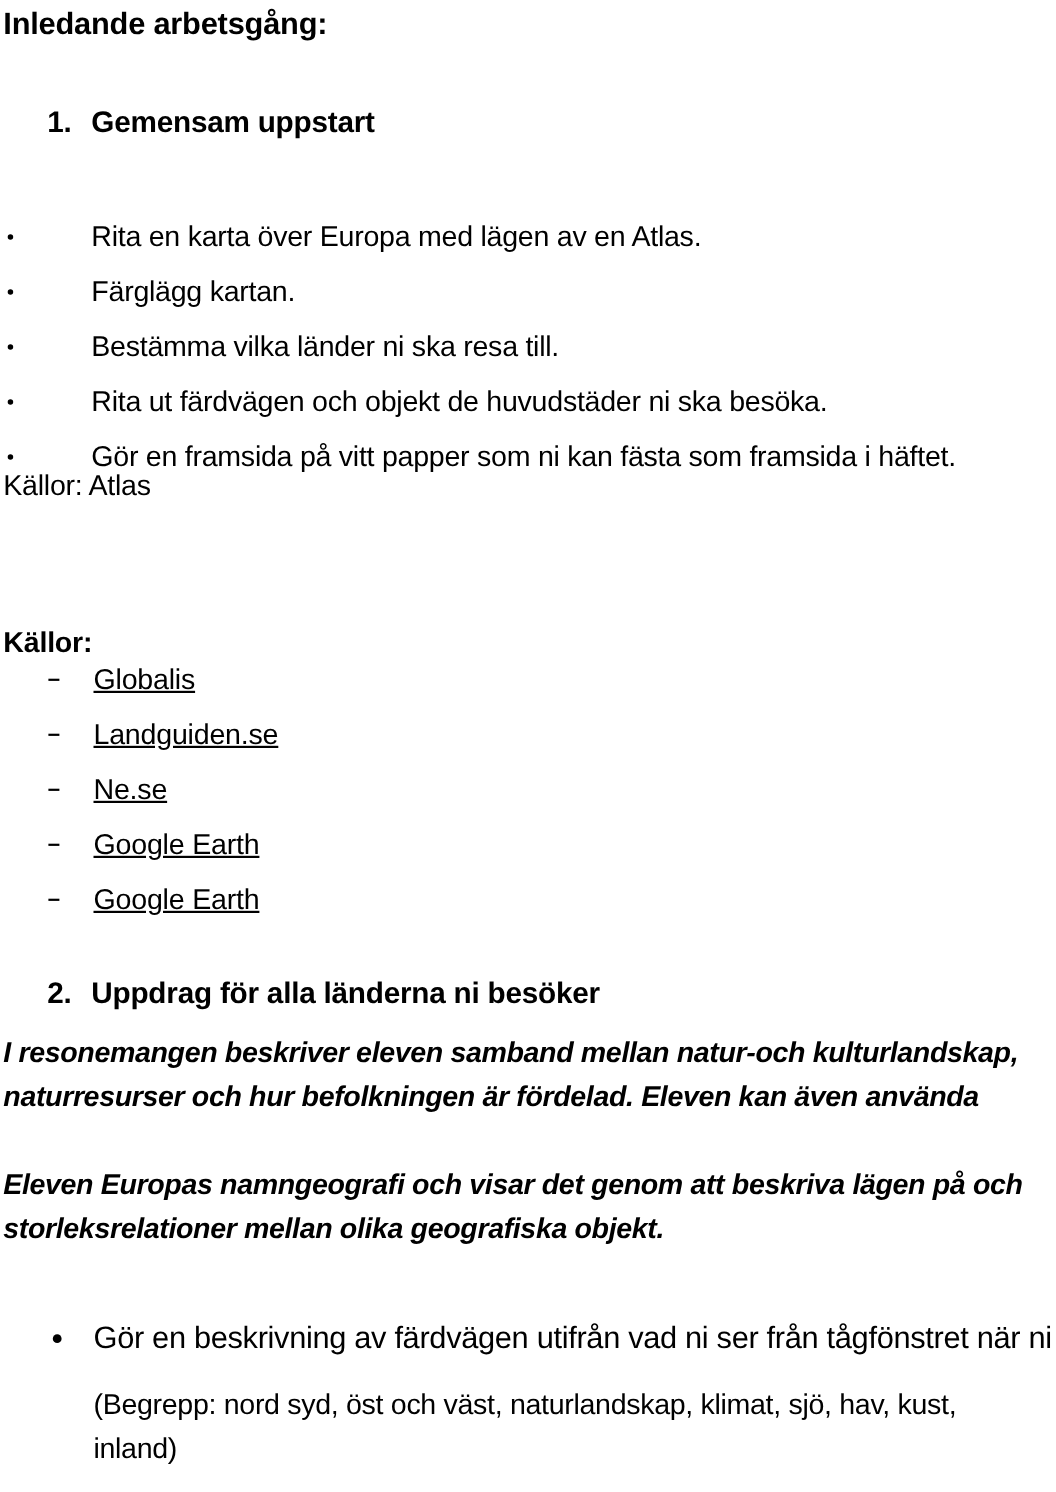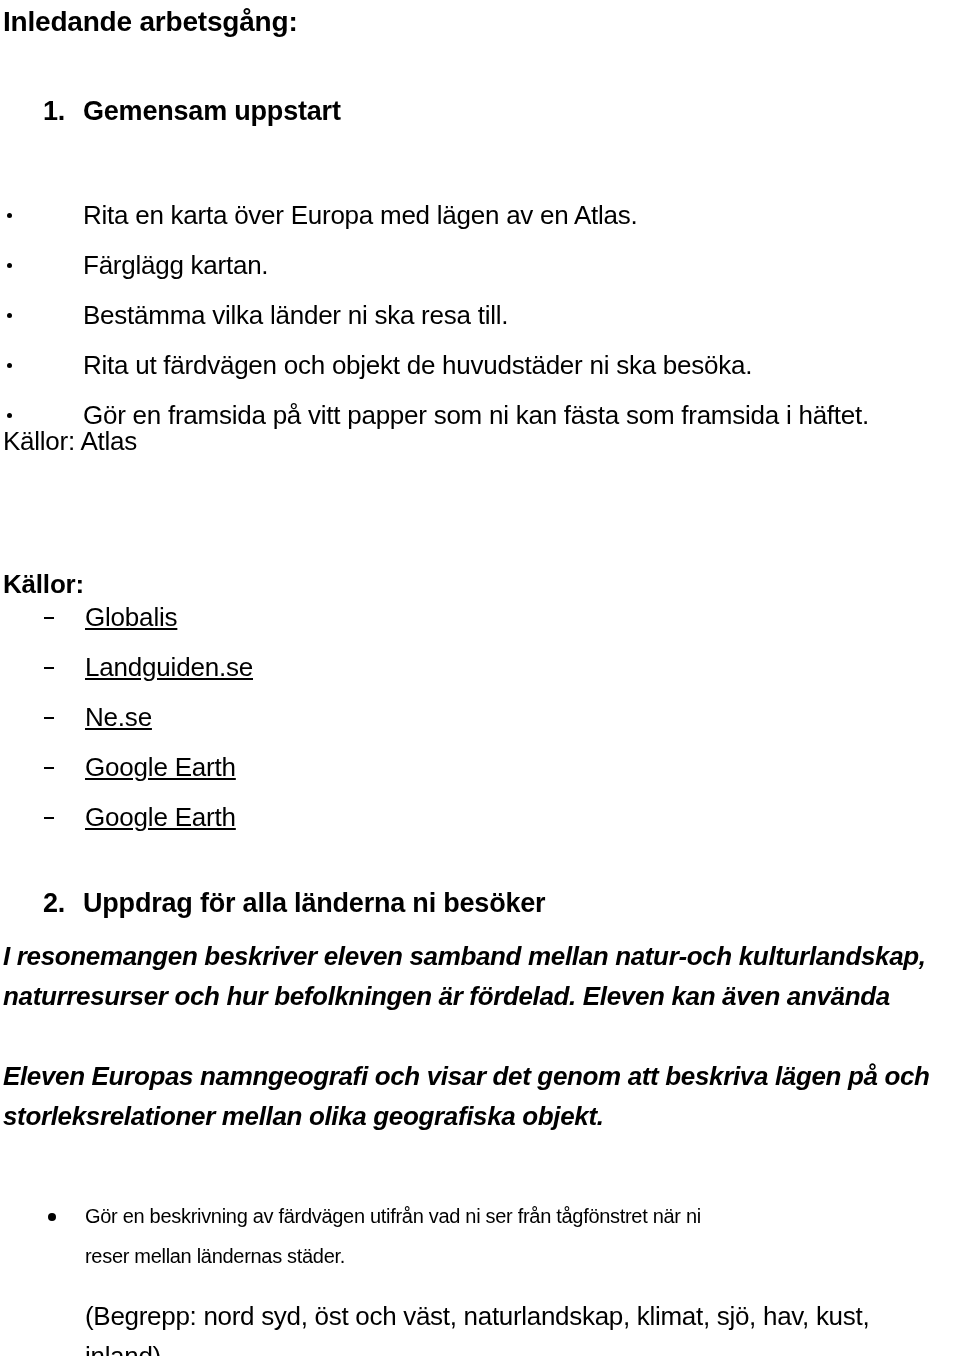--- a/index.html
+++ b/index.html
@@ -188,7 +188,7 @@
   }
   .final-bullet {
     position: relative;
-    font-size: 20px;
+    font-size: 28px;
     line-height: 40px;
     letter-spacing: -0.3px;
   }

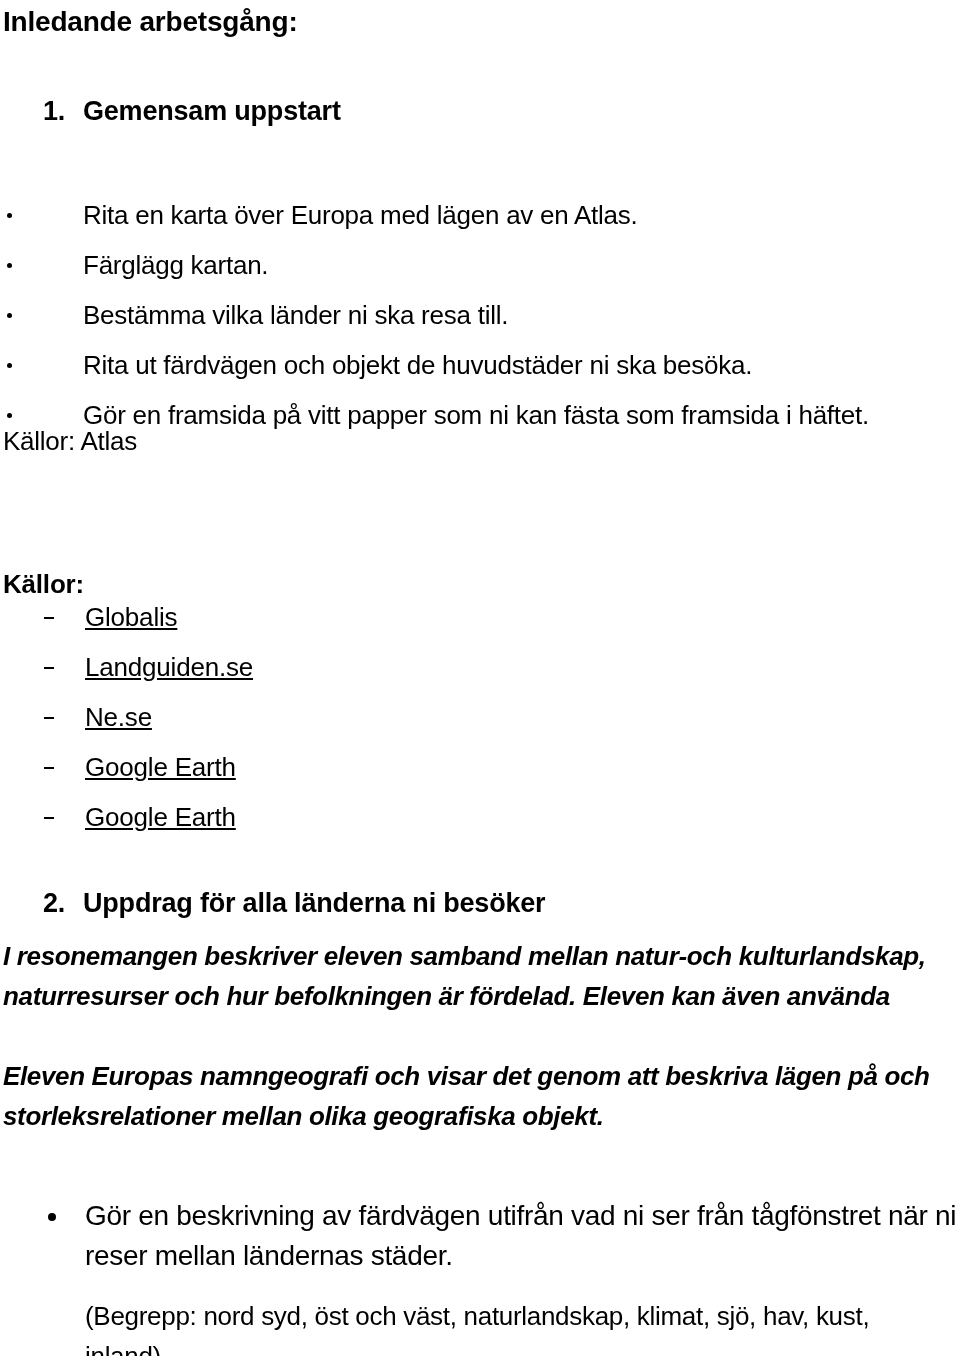--- a/index.html
+++ b/index.html
@@ -300,7 +300,6 @@
     <div class="final-bullet">
       <span class="bigdot"></span>
       <span class="fline">Gör en beskrivning av färdvägen utifrån vad ni ser från tågfönstret när ni</span>
-      <span class="fline">reser mellan ländernas städer.</span>
     </div>
     <div class="final-note">
       <span class="fline">(Begrepp: nord syd, öst och väst, naturlandskap, klimat, sjö, hav, kust,</span>

